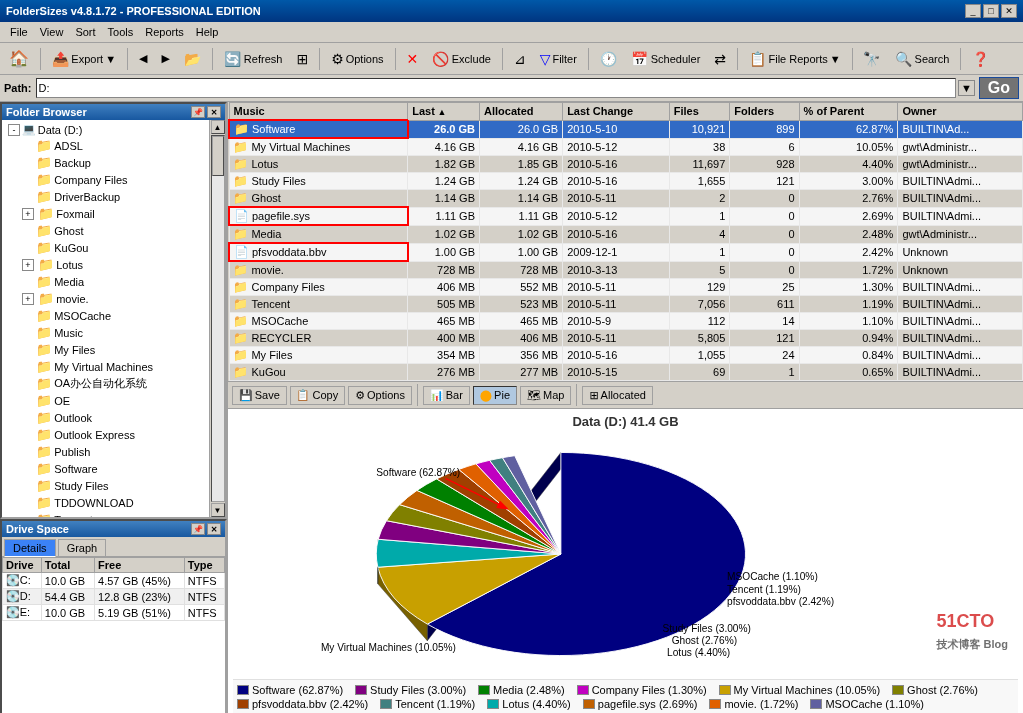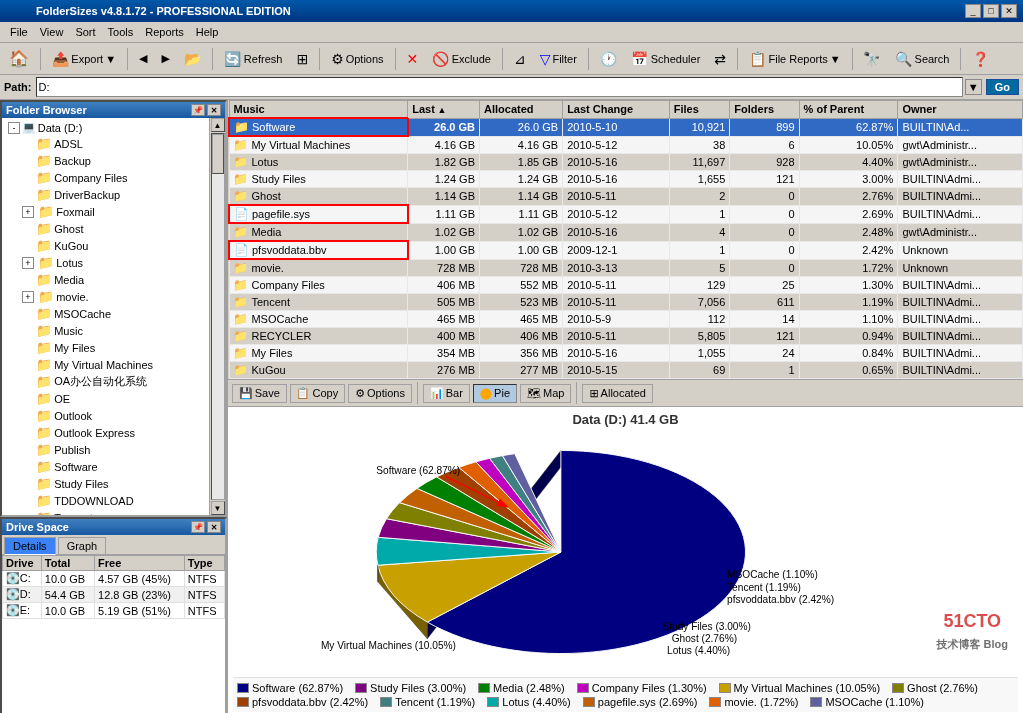--- a/index.html
+++ b/index.html
@@ -15,7 +15,7 @@
       align-items: center;
       height: 22px;
     }
-    #titlebar .title { font-size: 11px; font-weight: bold; margin-left: 30px; }
+    #titlebar .title { font-size: 11px; font-weight: bold; }
     #titlebar .win-buttons { display: flex; gap: 2px; }
     #titlebar .win-btn {
       width: 16px; height: 14px;

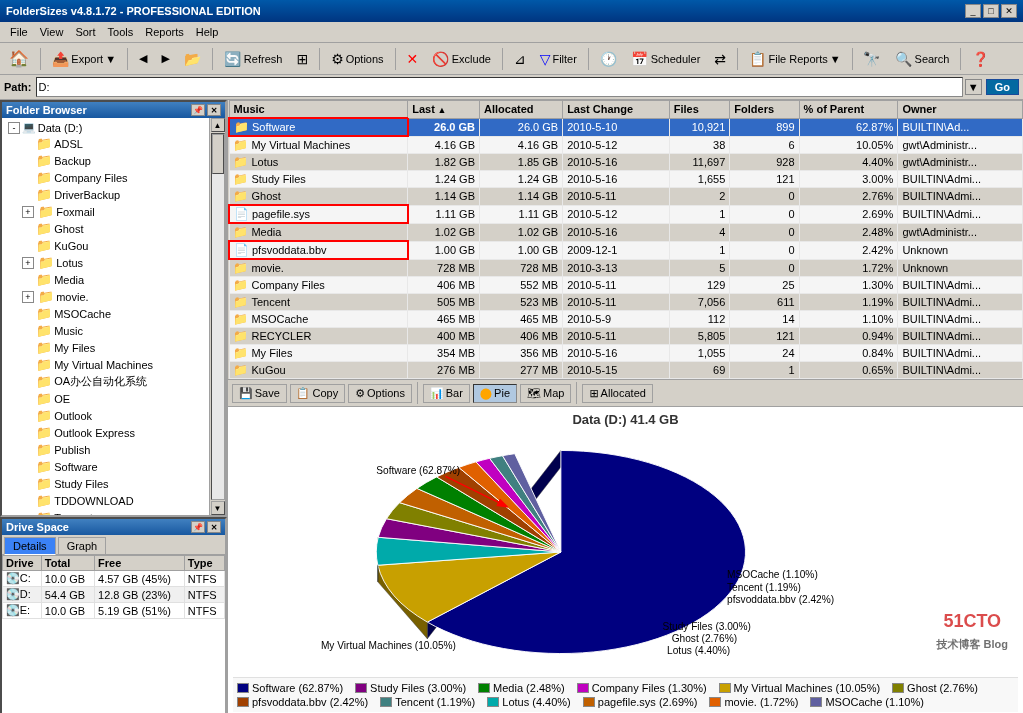--- a/index.html
+++ b/index.html
@@ -76,13 +76,13 @@
       padding: 0 2px;
     }
     .go-btn {
-      background: #0369a1;
+      background: #737373;
       color: white;
       border: 1px solid #1a4a9a;
       padding: 1px 8px;
       cursor: pointer;
       font-weight: bold;
-      font-size: 11px;
+      font-size: 16px;
     }
 
     

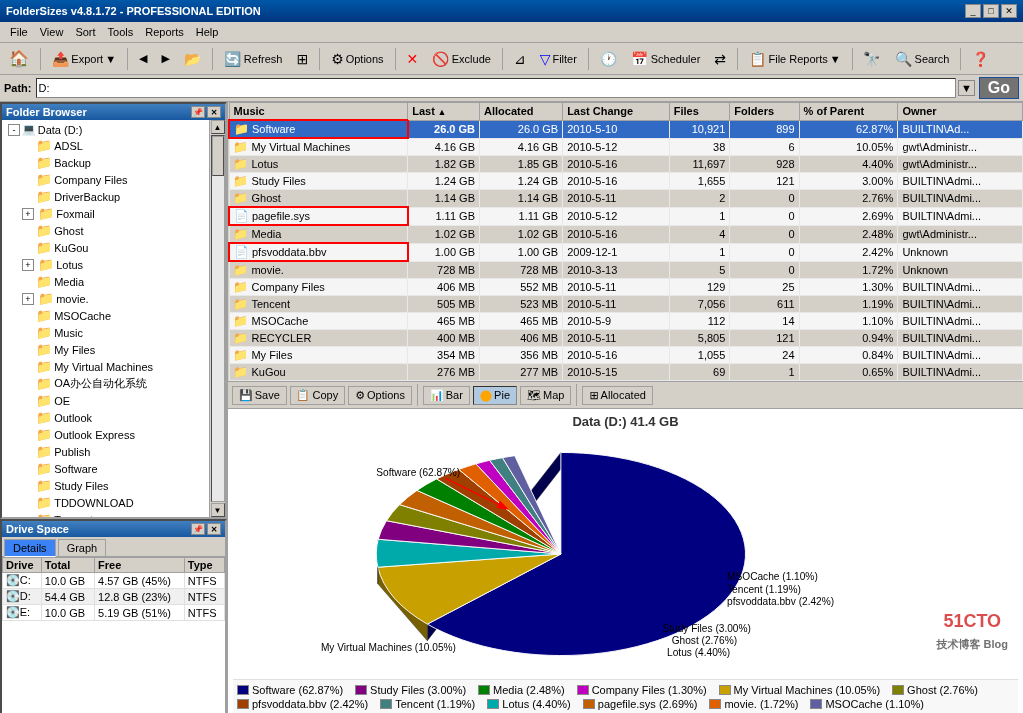--- a/index.html
+++ b/index.html
@@ -1027,7 +1027,7 @@
   </div>
 </div>
 
-<div id="watermark" style="position:fixed; bottom:60px; right:15px; font-size:18px; color:#cc0000; font-weight:bold; opacity:0.7; z-index:100; font-family:Arial;text-align:center;">
+<div id="watermark" style="position:fixed; bottom:60px; right:15px; font-size:18px; color:#cc0000; font-weight:bold; opacity:0.7; z-index:100; font-family:Arial;">
   51CTO<br><span style="font-size:11px; color:#333;">技术博客 Blog</span>
 </div>
 

